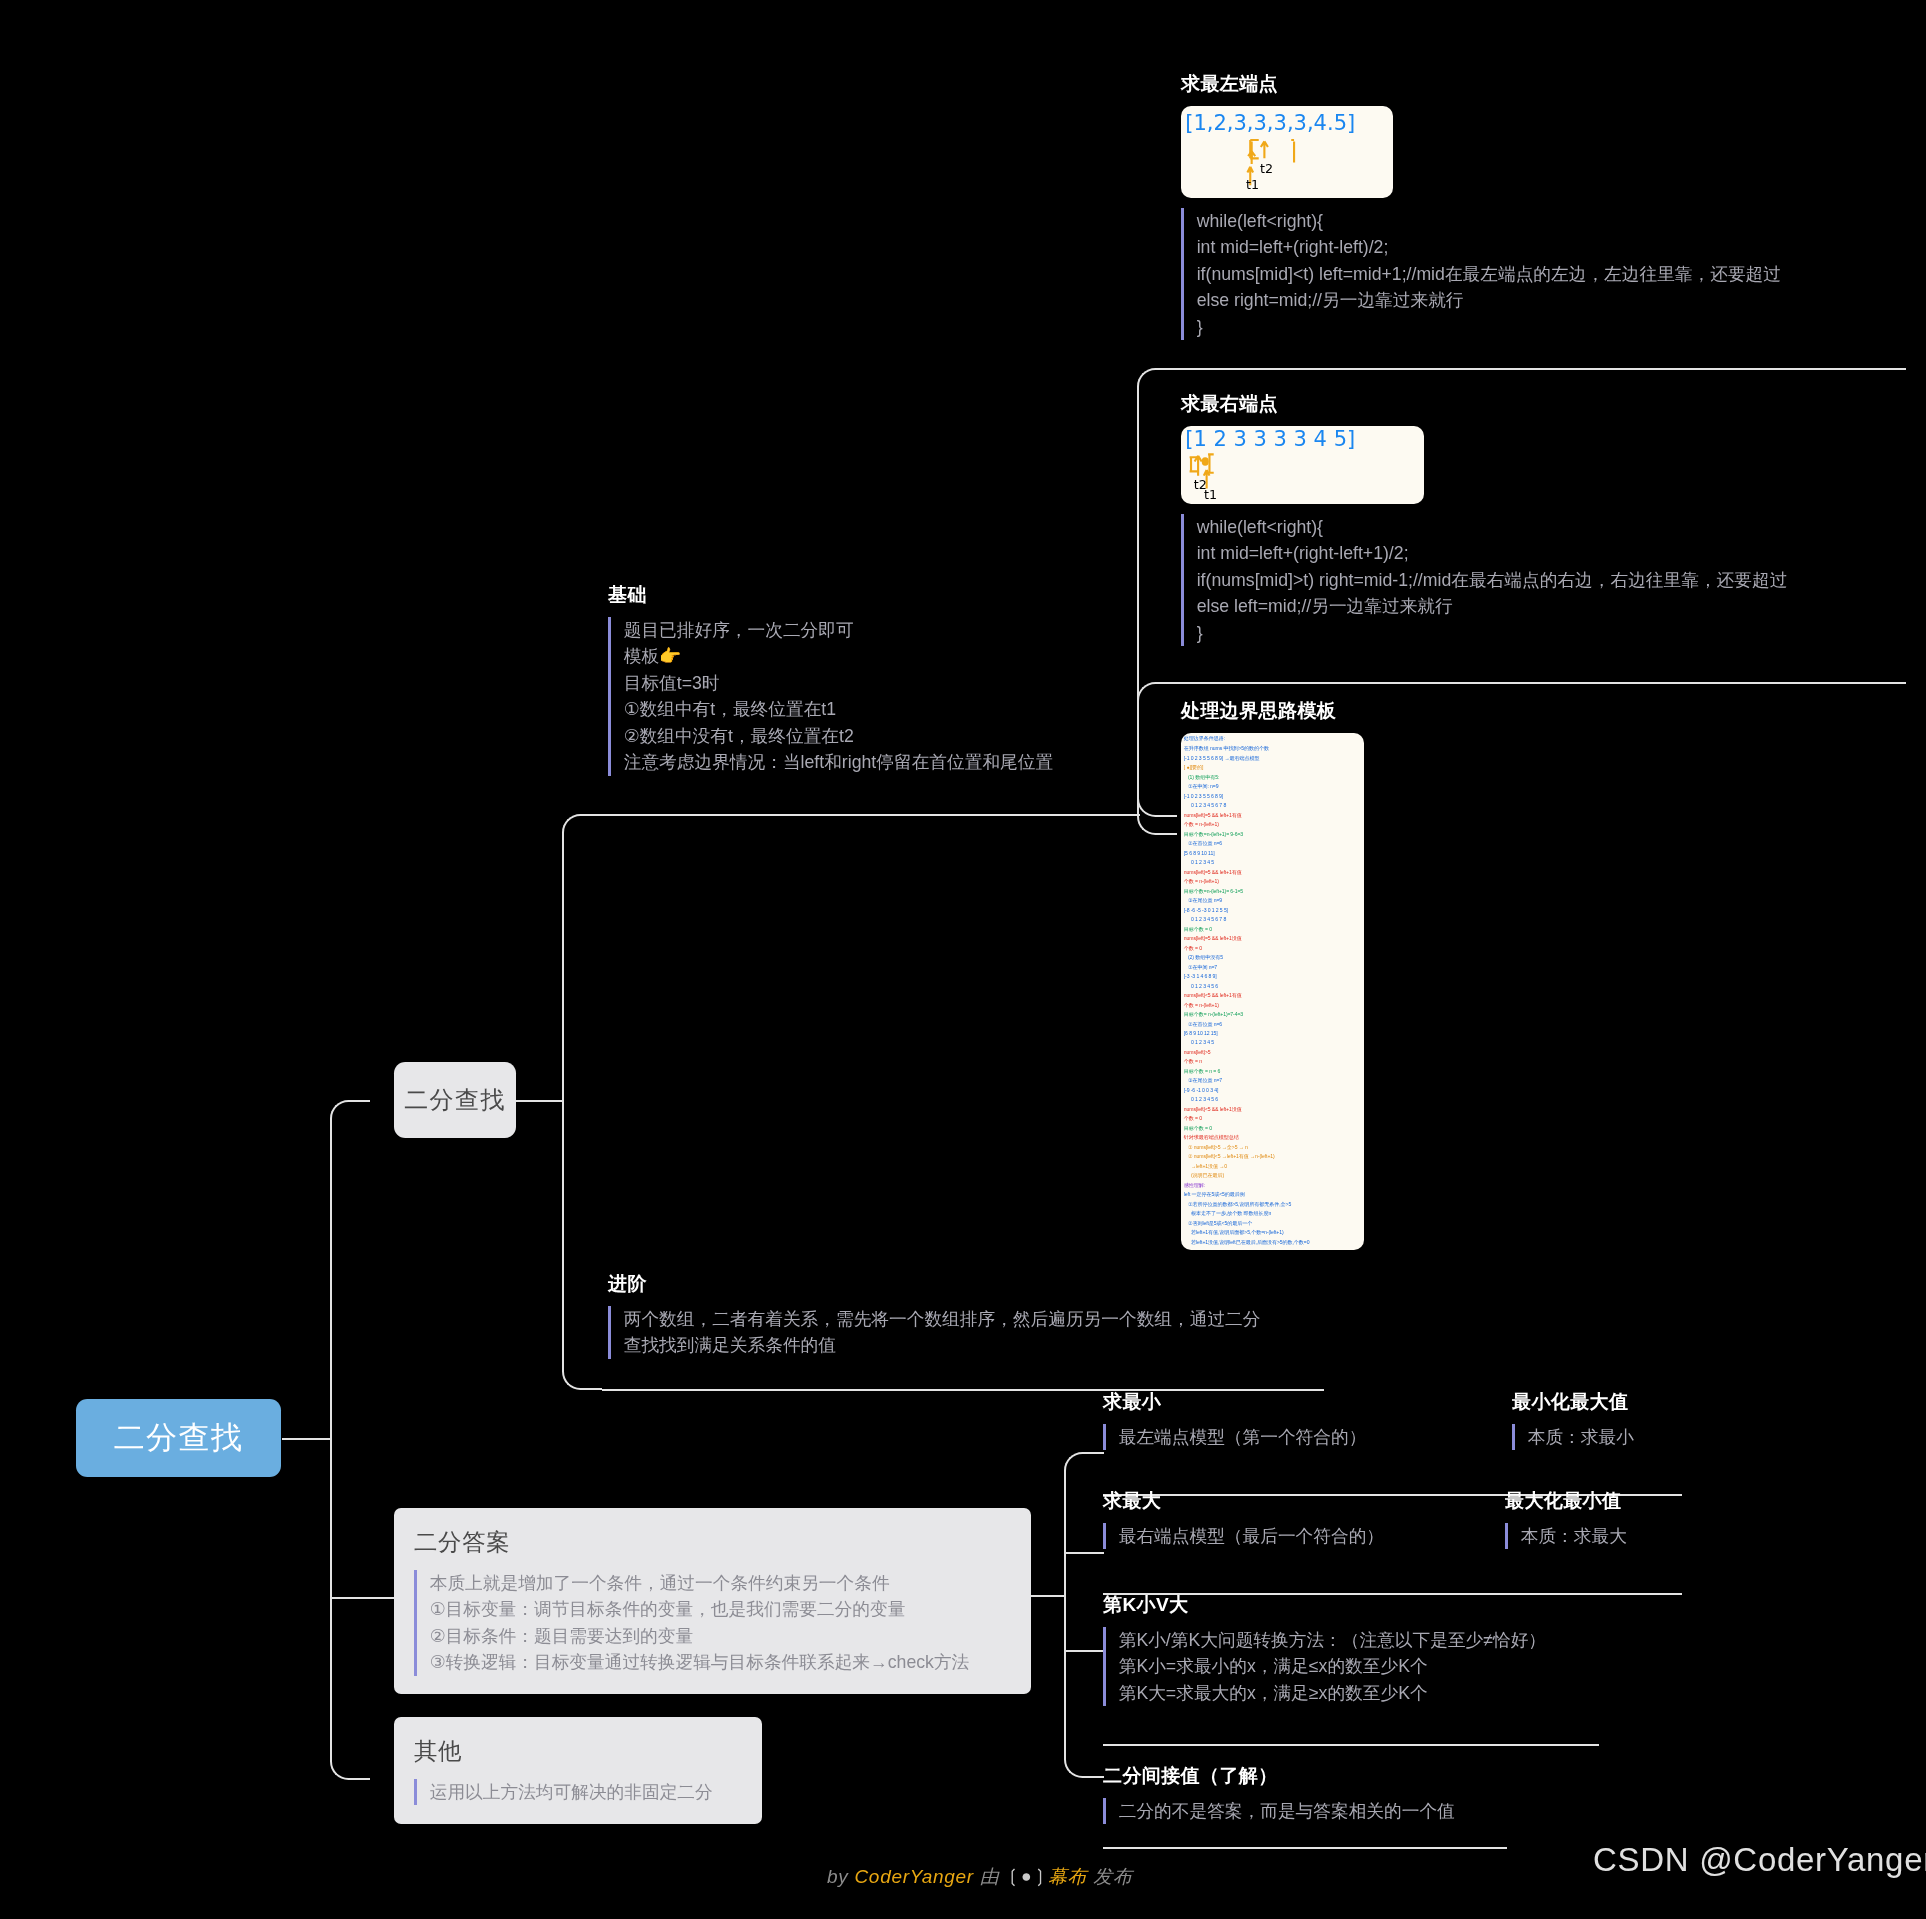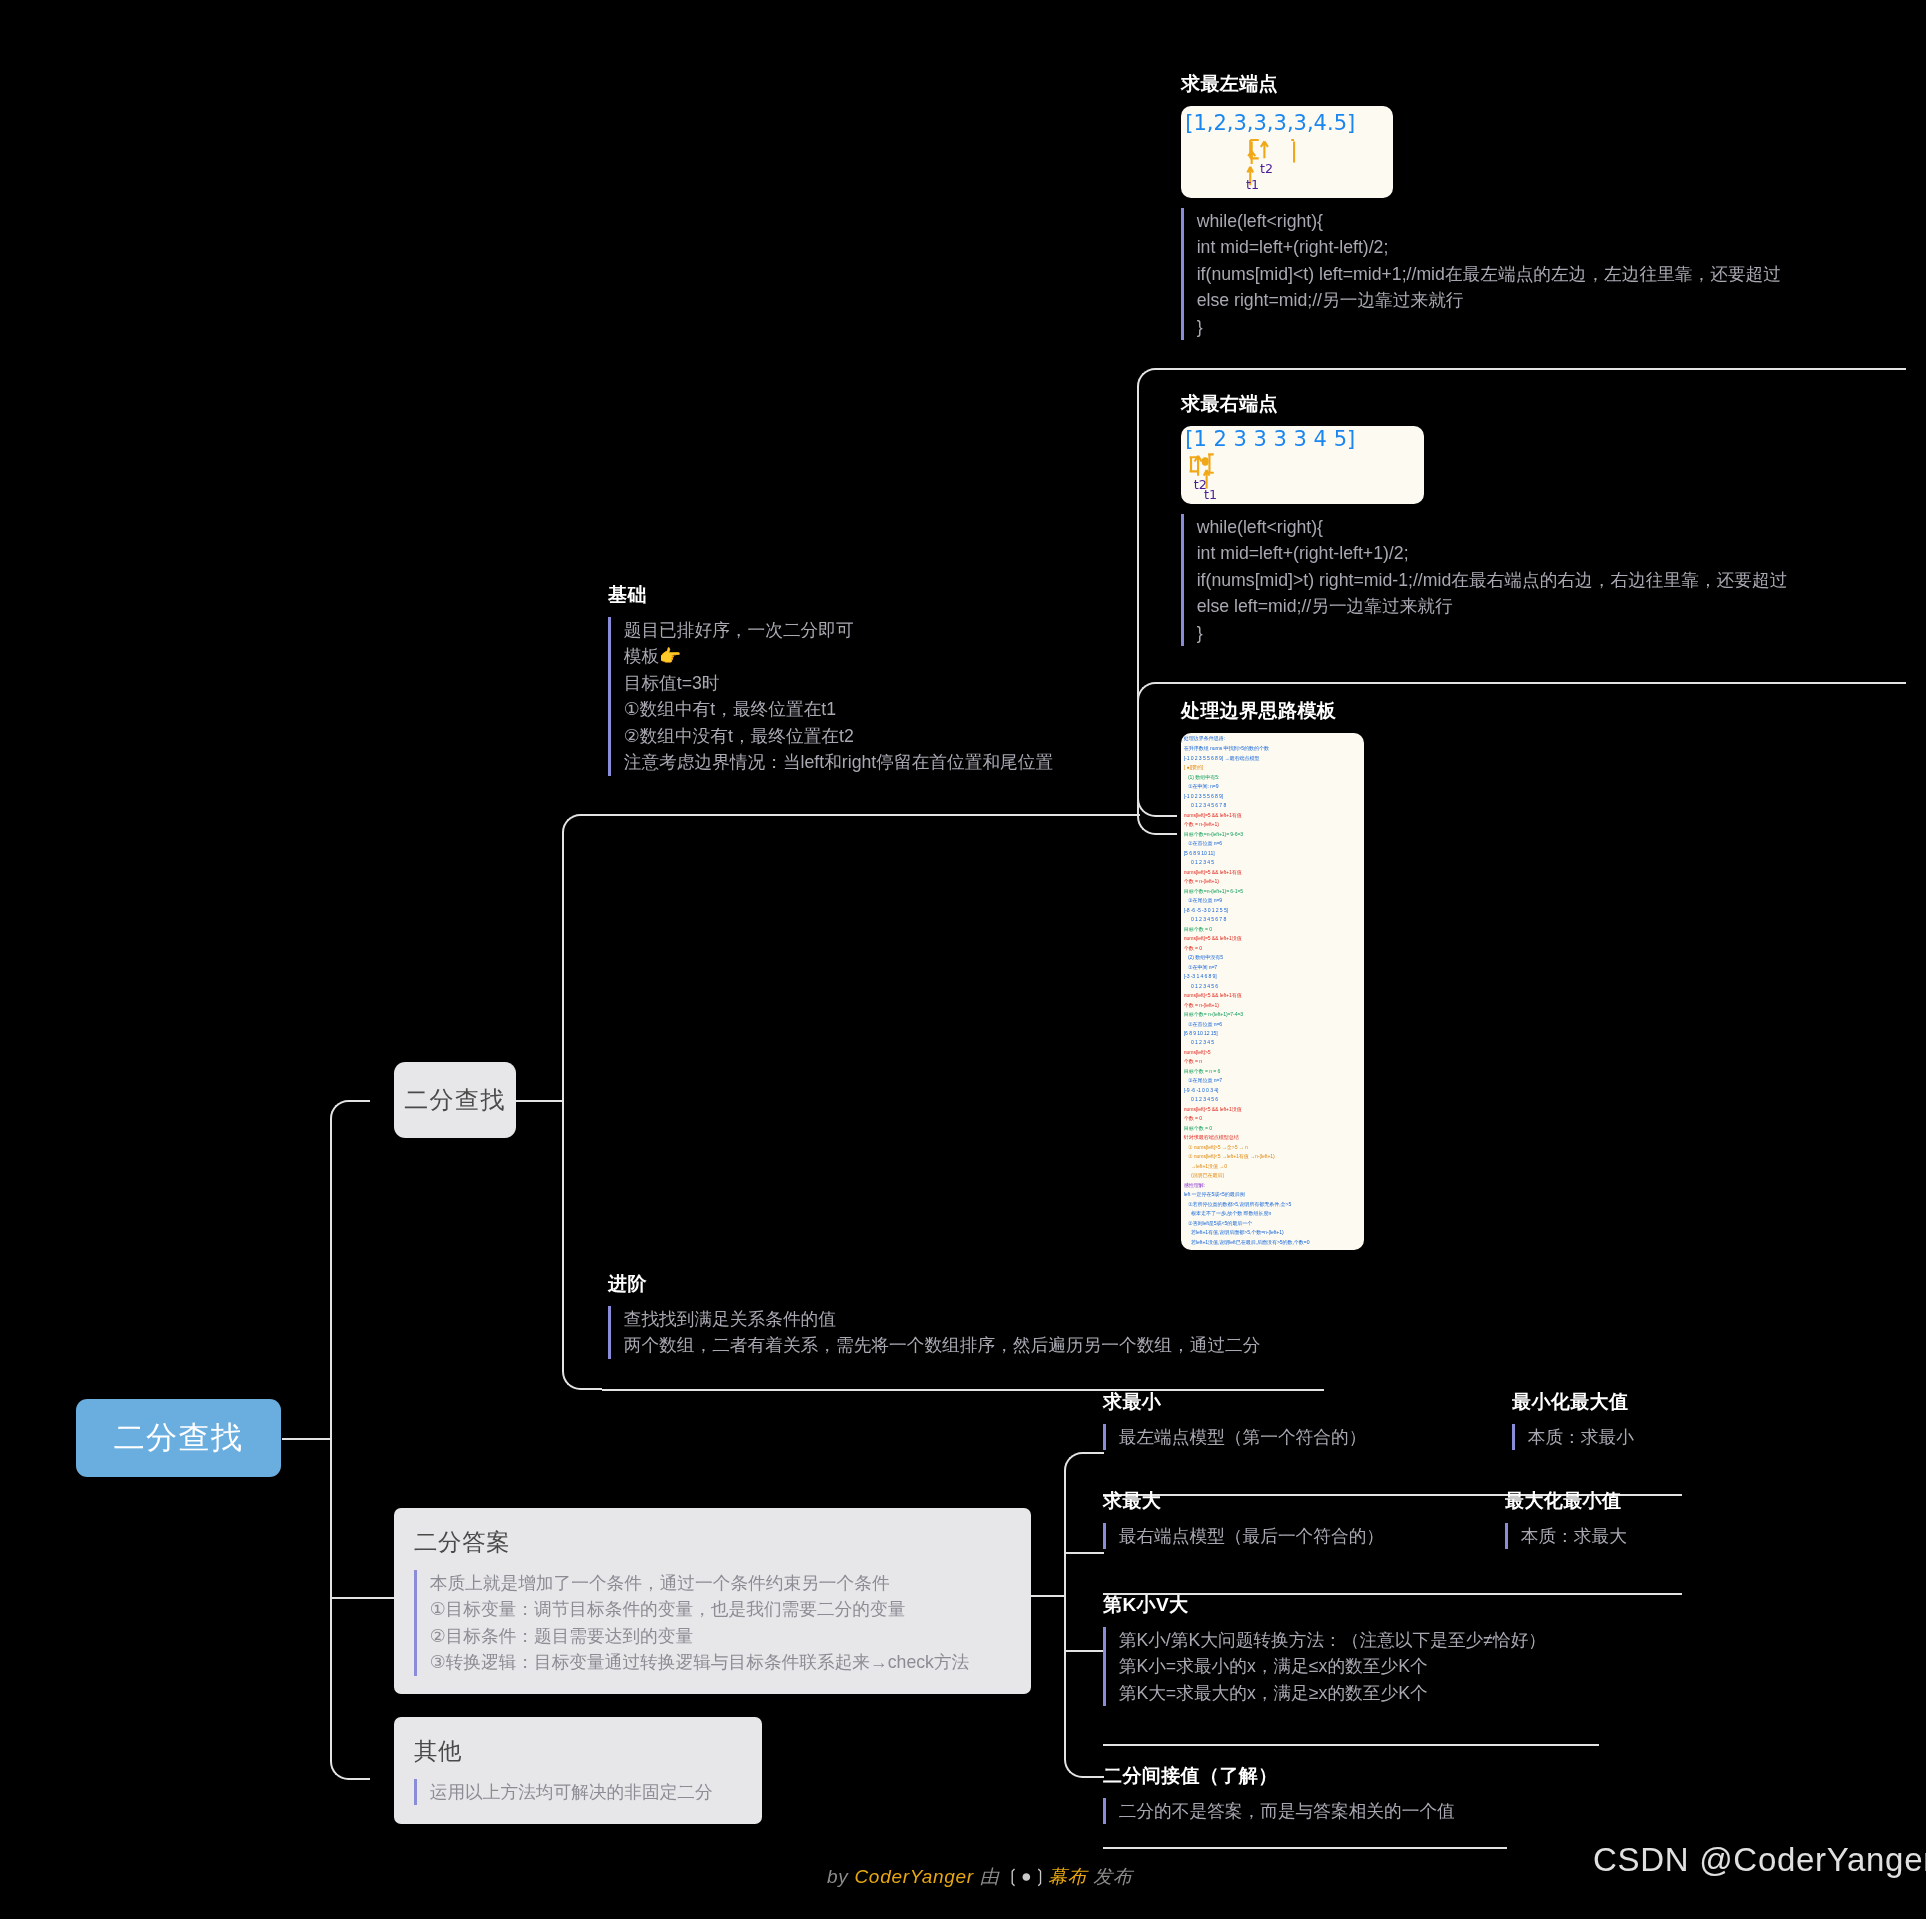--- a/index.html
+++ b/index.html
@@ -62,7 +62,7 @@
     position: relative; overflow: hidden; margin-bottom: 10px;
   }
   .sk-txt { position:absolute; font-family:"DejaVu Sans", sans-serif; white-space:nowrap; }
-  .blue { color:#1a86f0; } .orange { color:#4c1d95; }
+  .blue { color:#1a86f0; } .orange { color:#000000; }
 
   
   .hw { position:absolute; white-space:nowrap; font-size:5.1px; letter-spacing:-0.1px; }

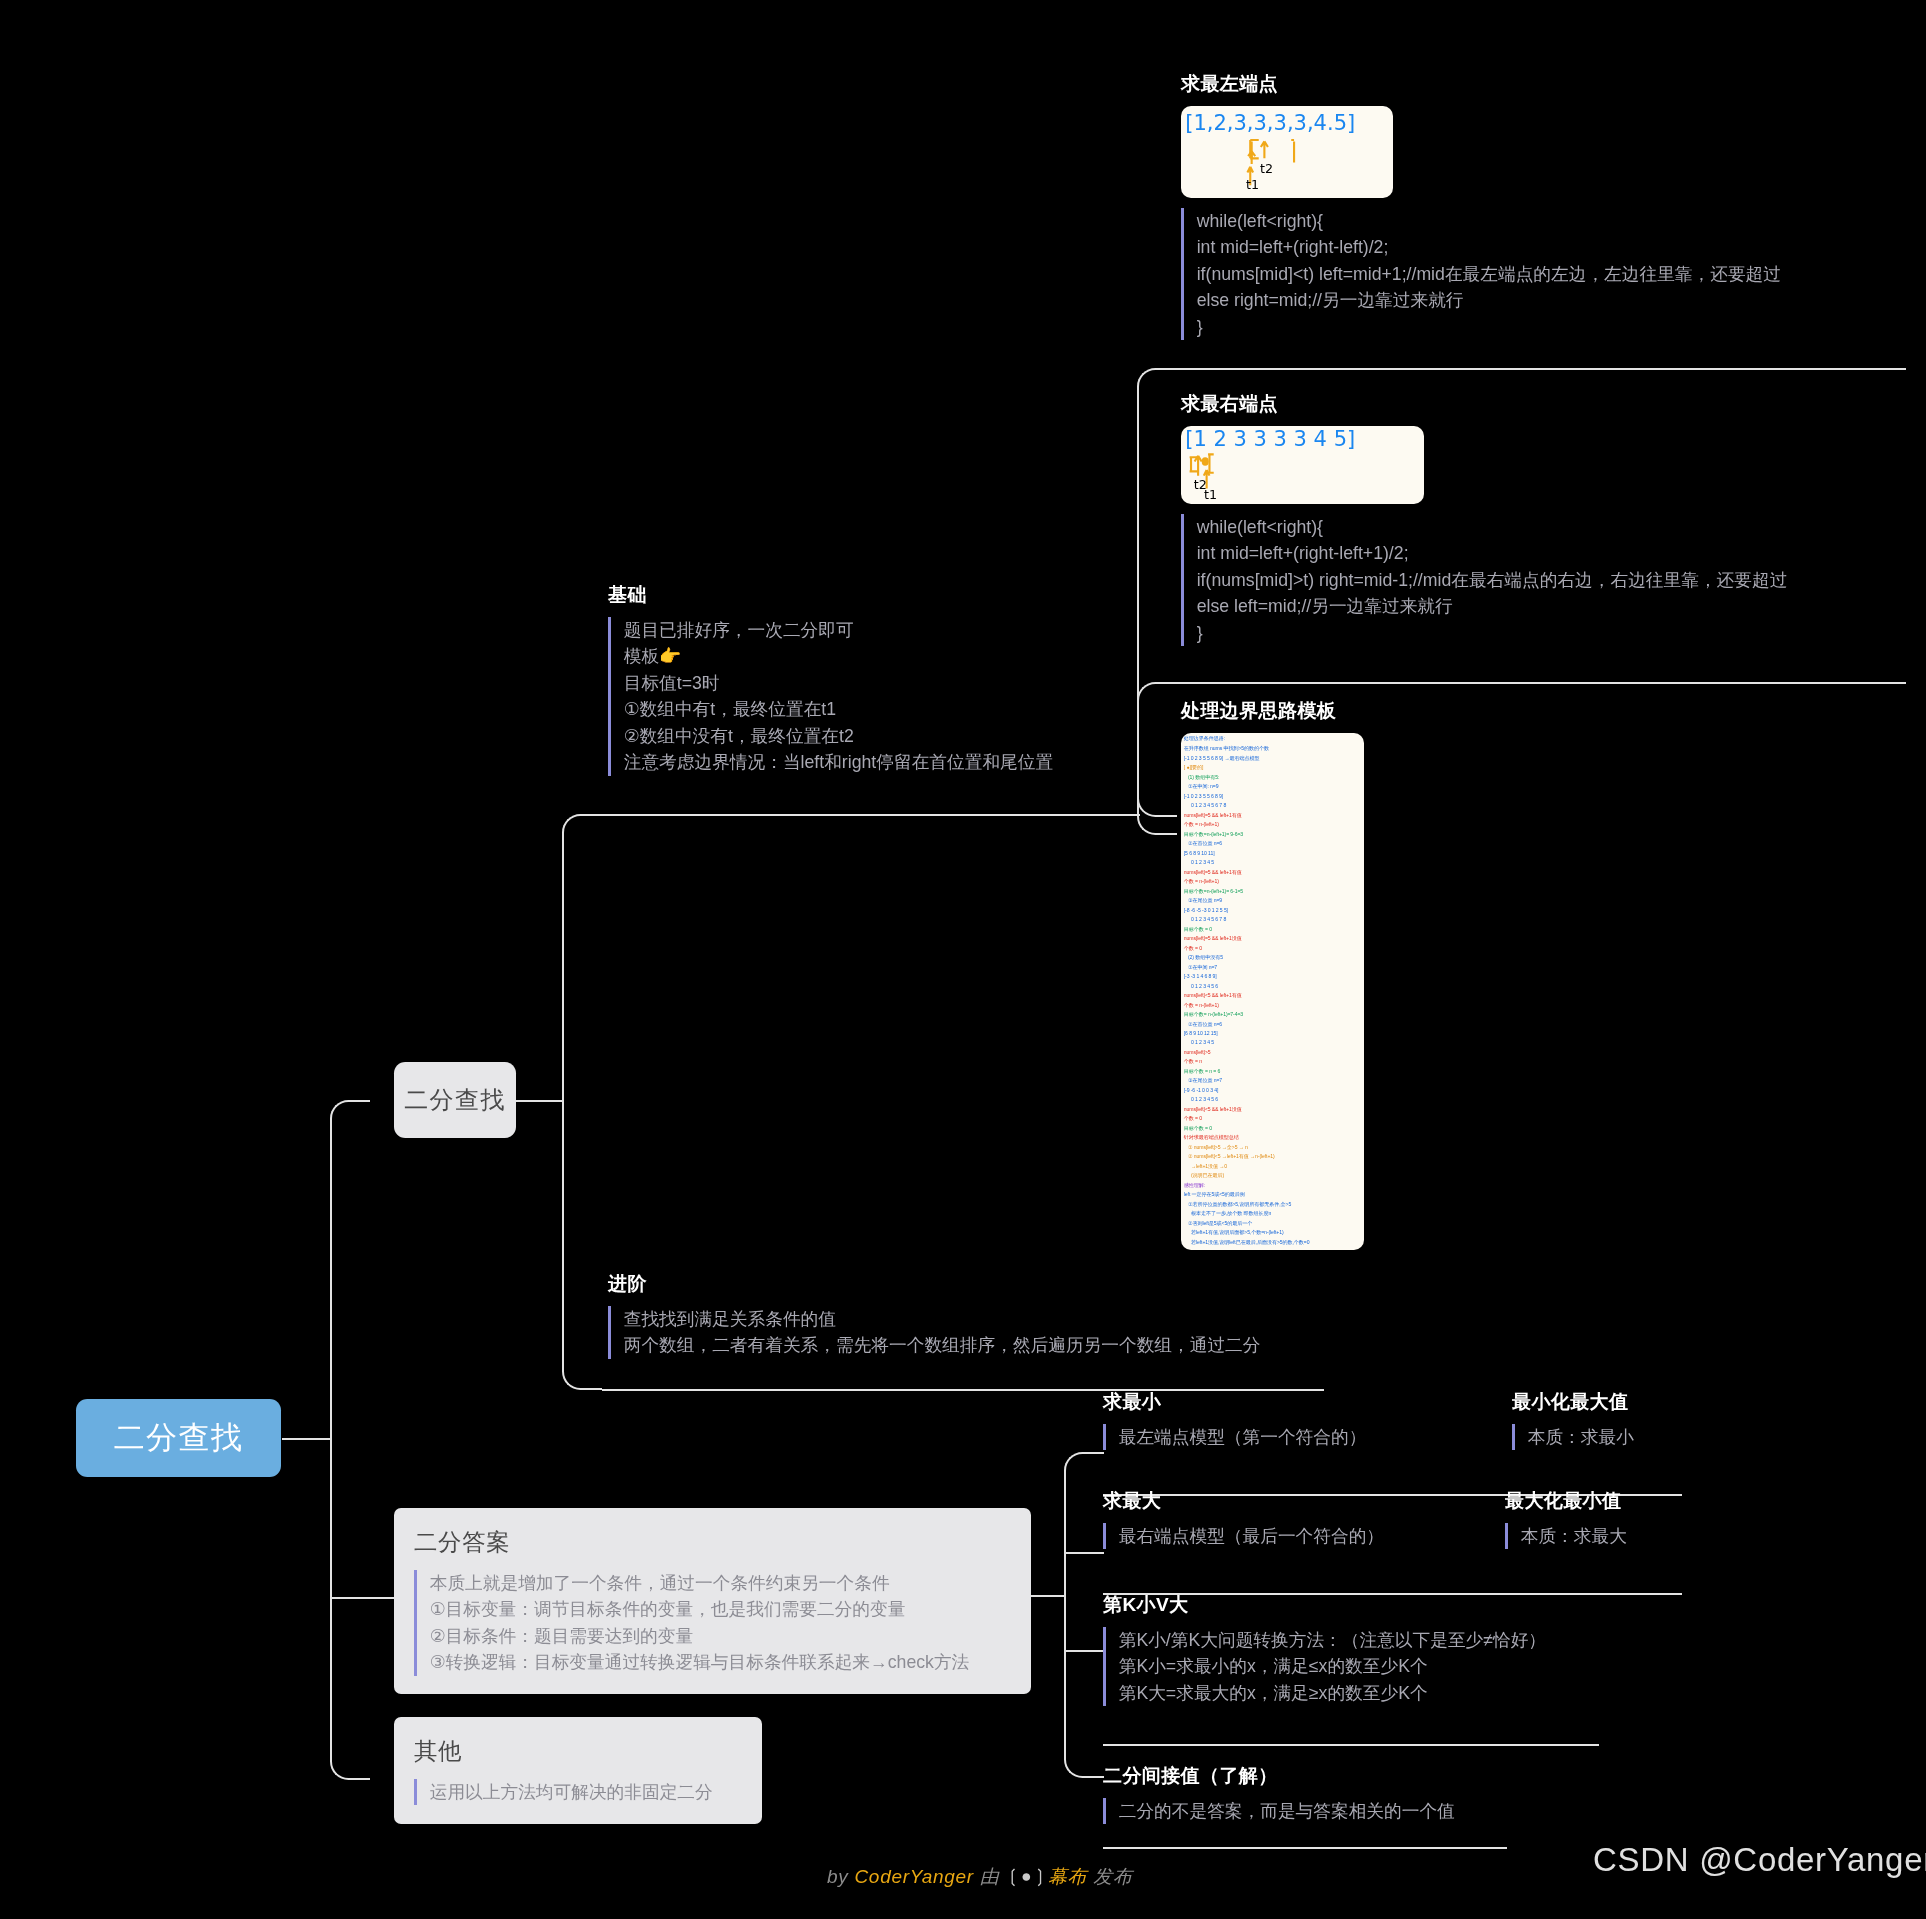--- a/index.html
+++ b/index.html
@@ -251,8 +251,8 @@
   <div class="bare-node" style="left:608px; top:1271px; width:715px;">
     <div class="node-title">进阶</div>
     <div class="quote">
+      <div class="quote-line">两个数组，二者有着关系，需先将一个数组排序，然后遍历另一个数组，通过二分</div>
       <div class="quote-line">查找找到满足关系条件的值</div>
-      <div class="quote-line">两个数组，二者有着关系，需先将一个数组排序，然后遍历另一个数组，通过二分</div>
     </div>
   </div>
 

